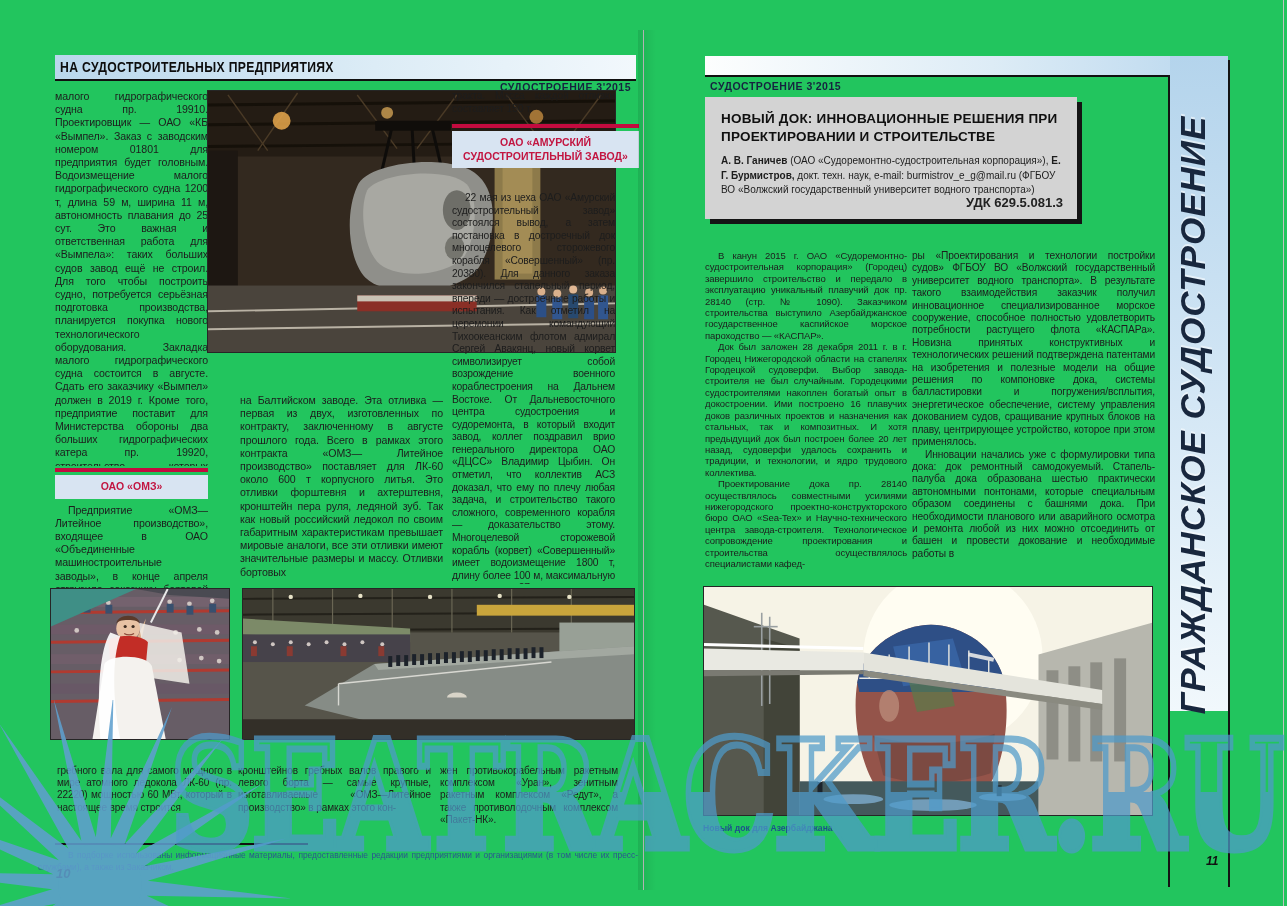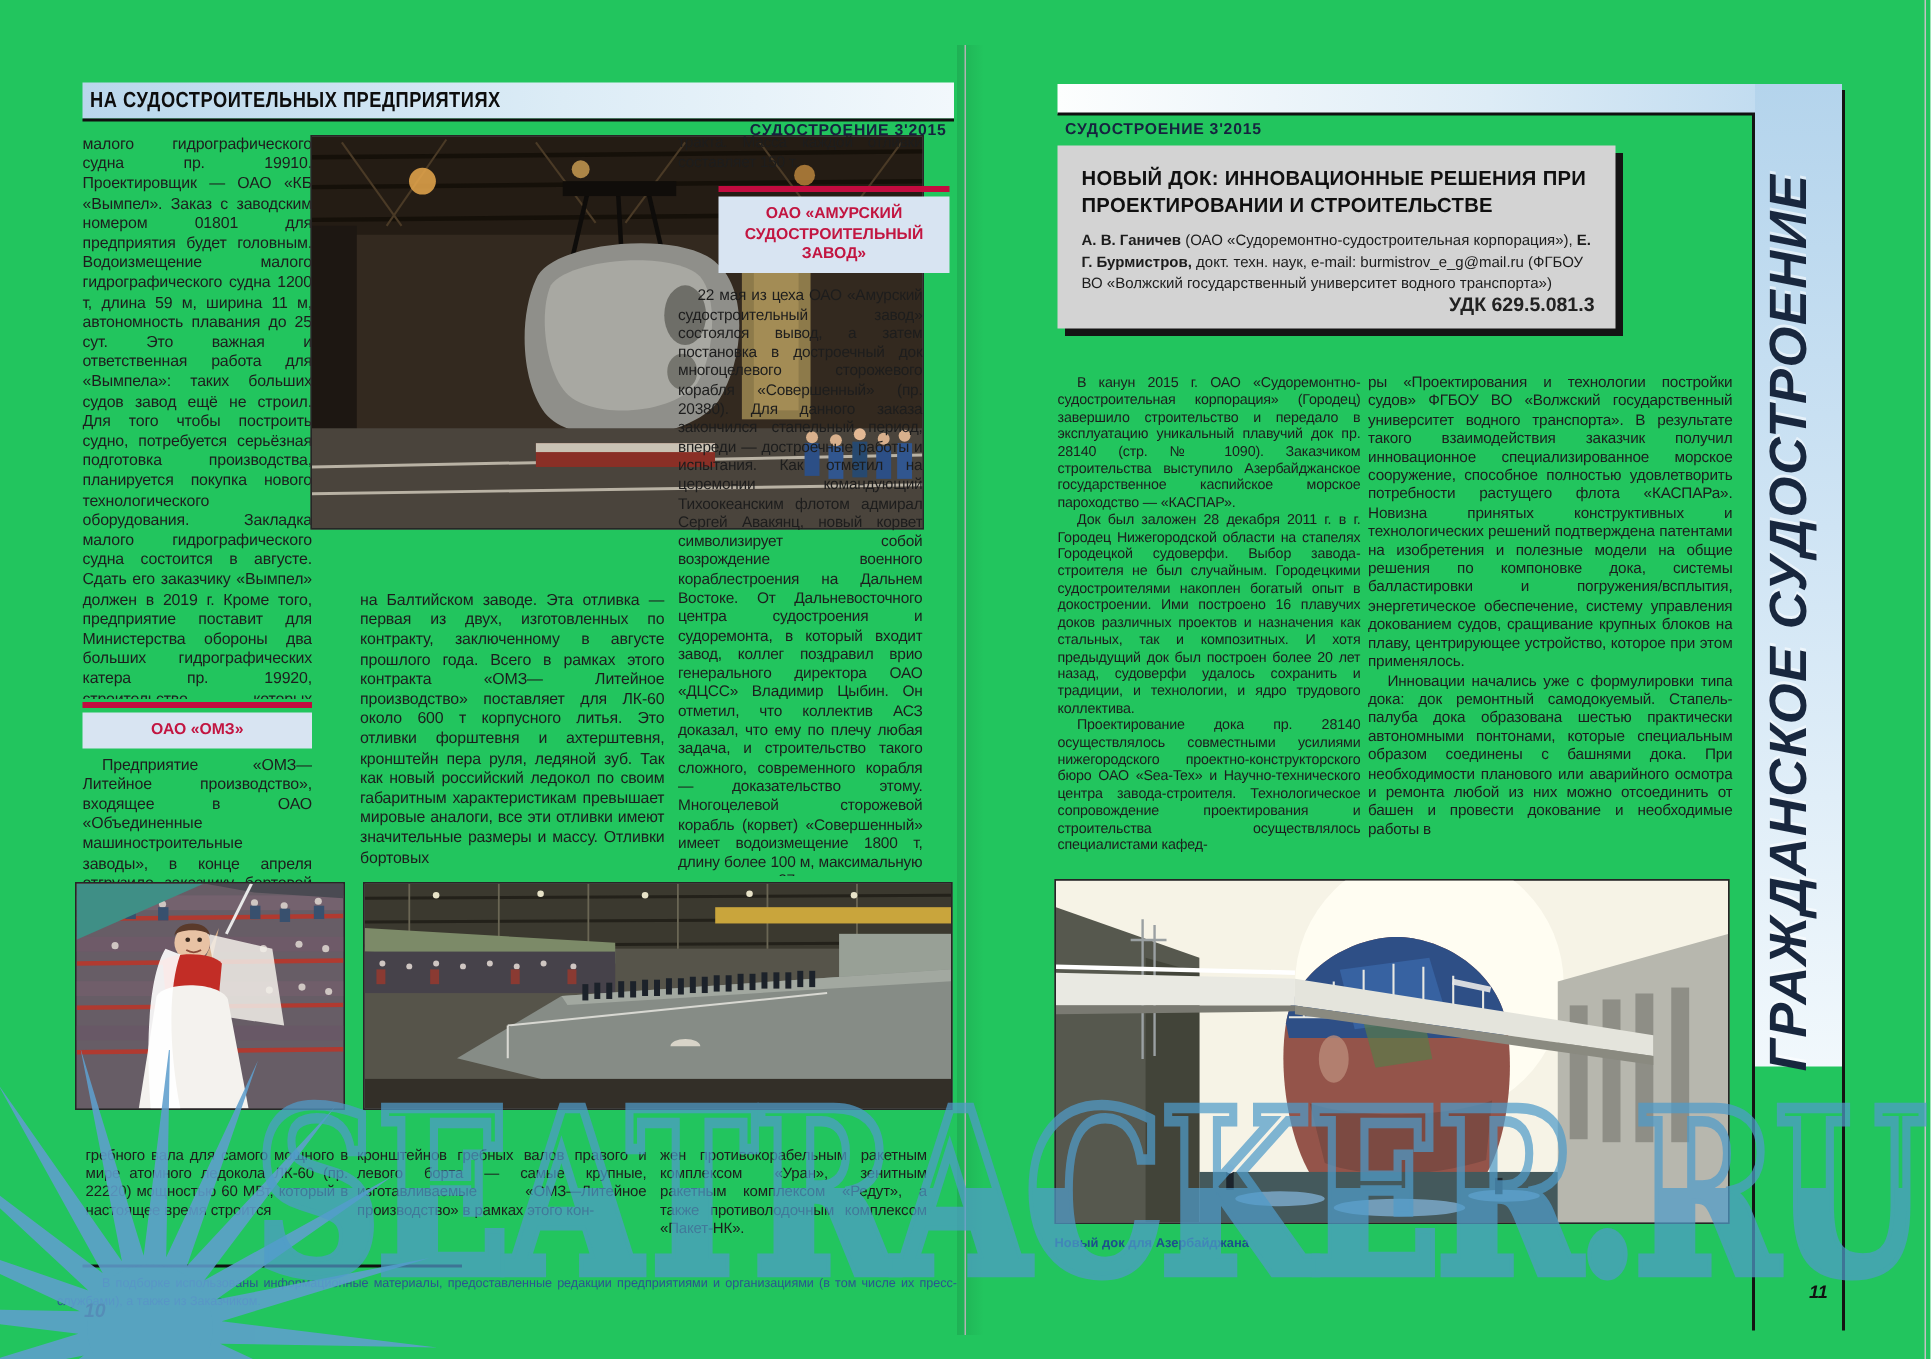--- a/index.html
+++ b/index.html
@@ -134,7 +134,7 @@
   <div class="abs bt3" style="left:452px;top:90px;width:163px;height:30px;">
     <p>тракта. Масса каждой отливки составляет 150 т.</p>
   </div>
-  <div class="abs" style="left:479px;top:124px;width:154px;">
+  <div class="abs" style="left:452px;top:124px;width:187px;">
     <div class="redbar"></div>
     <div class="headbox">ОАО «АМУРСКИЙ СУДОСТРОИТЕЛЬНЫЙ ЗАВОД»</div>
   </div>

